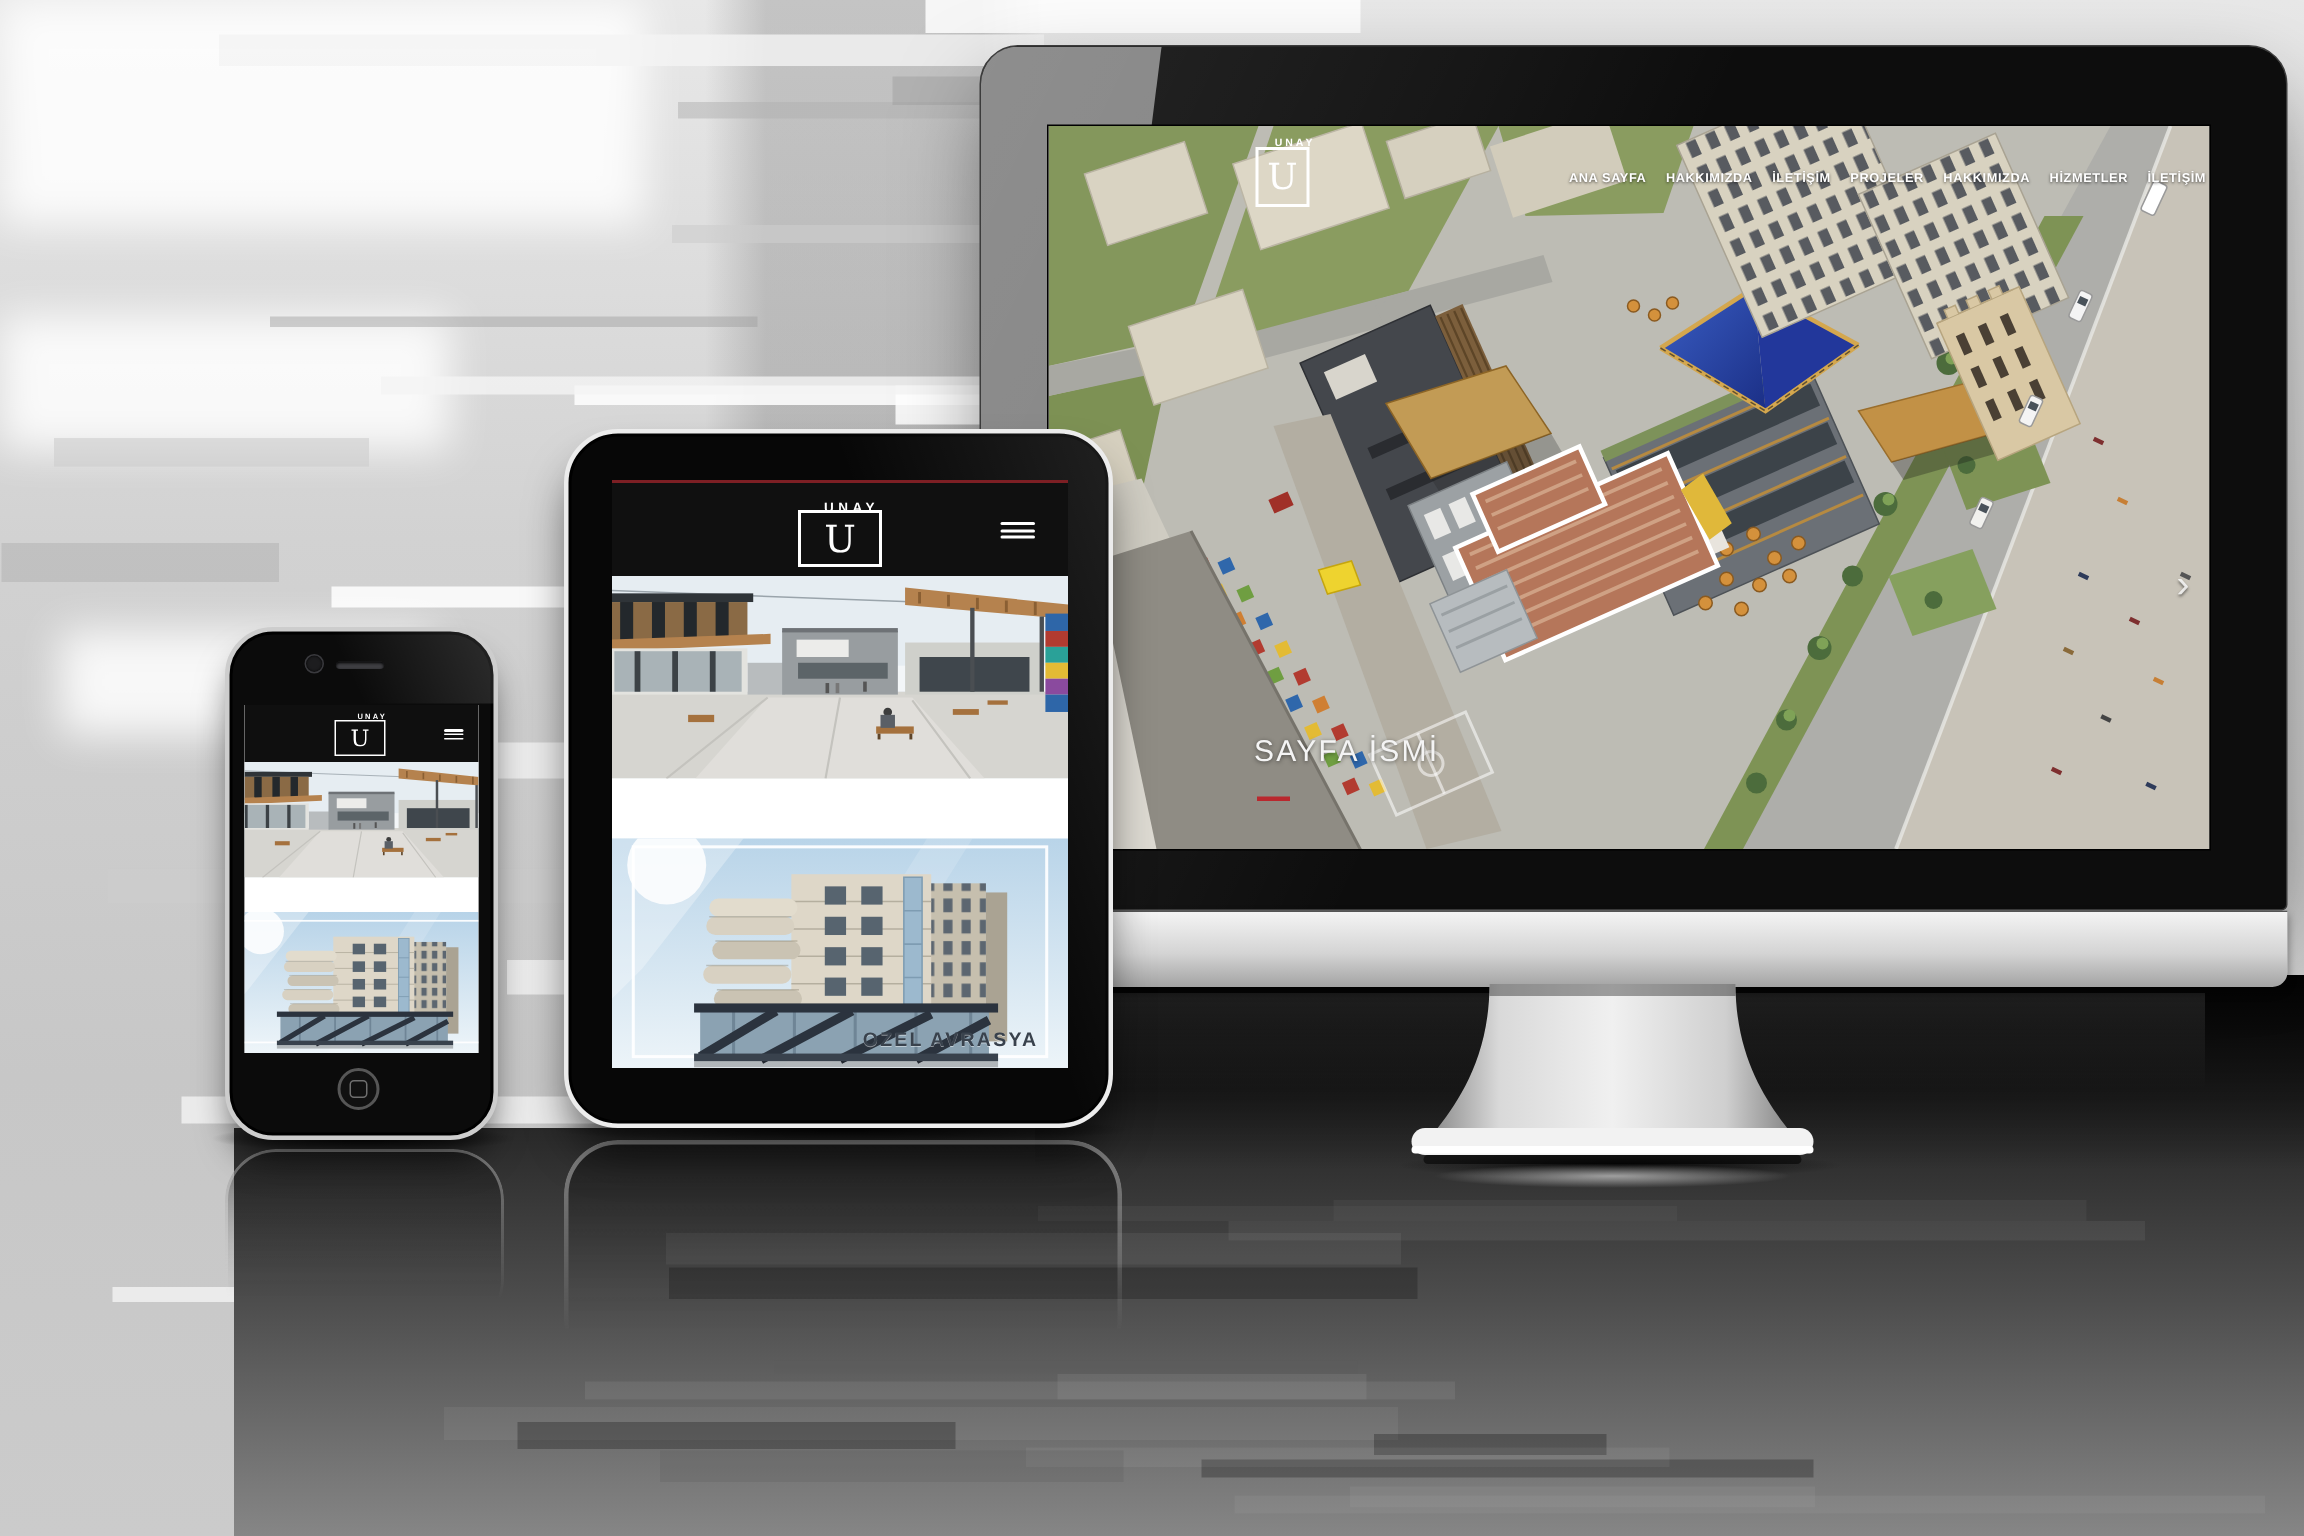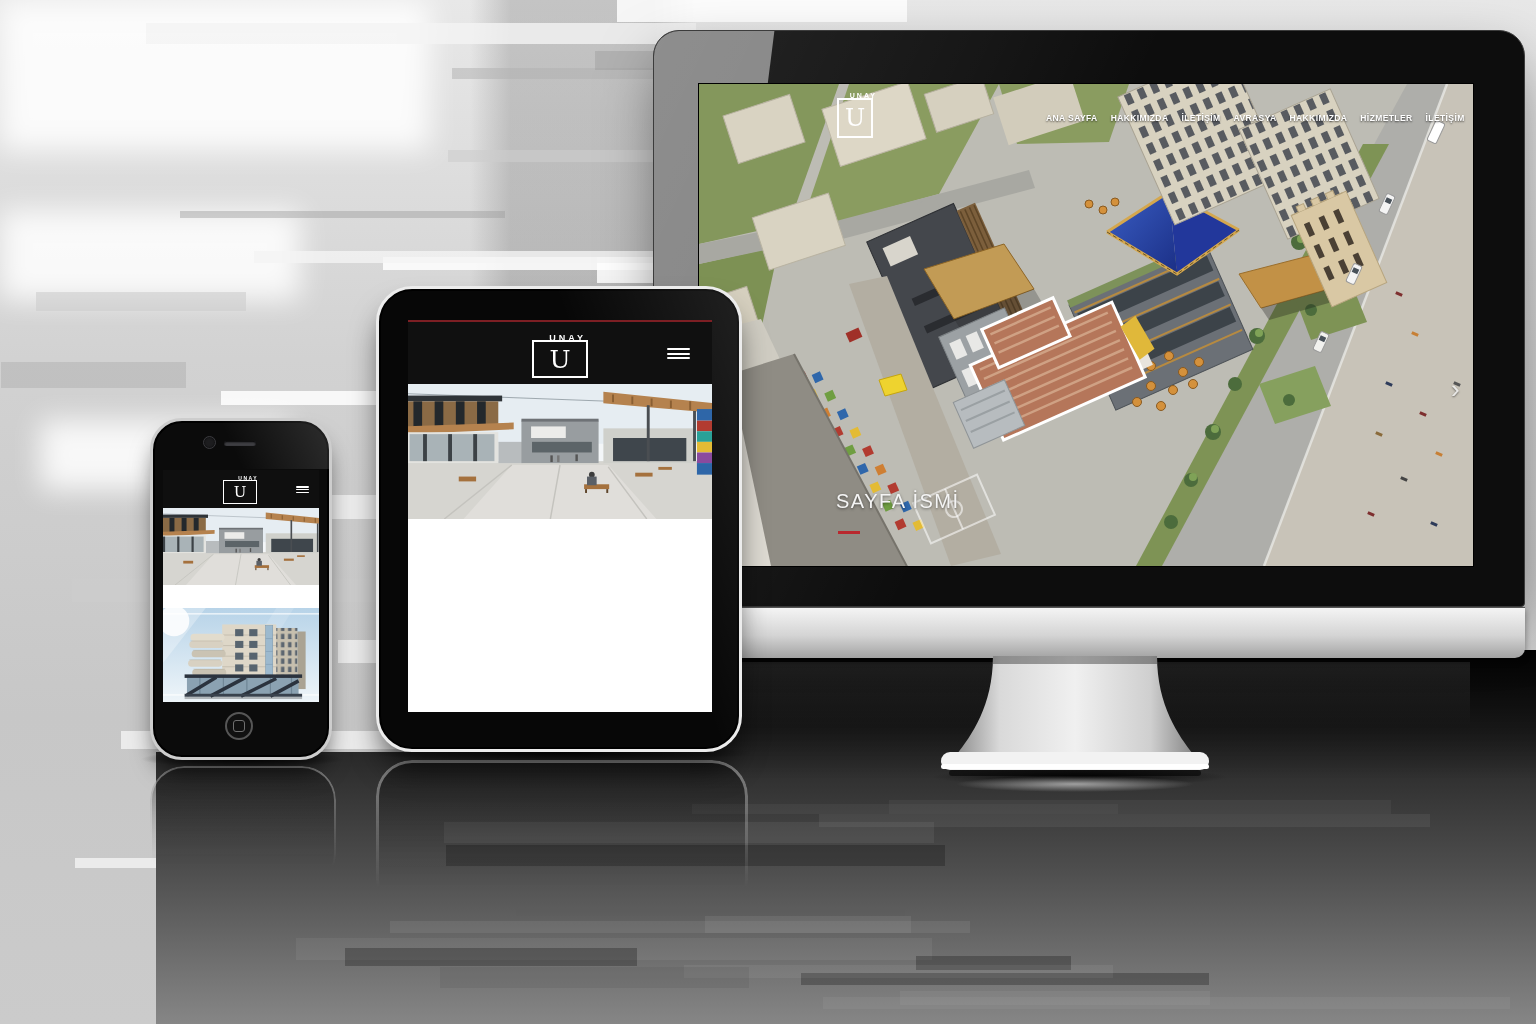--- a/index.html
+++ b/index.html
@@ -577,7 +577,7 @@
           <span>ANA SAYFA</span>
           <span>HAKKIMIZDA</span>
           <span>İLETİŞİM</span>
-          <span>AVRASYA</span>
+          <span>PROJELER</span>
           <span>HAKKIMIZDA</span>
           <span>HİZMETLER</span>
           <span>İLETİŞİM</span>

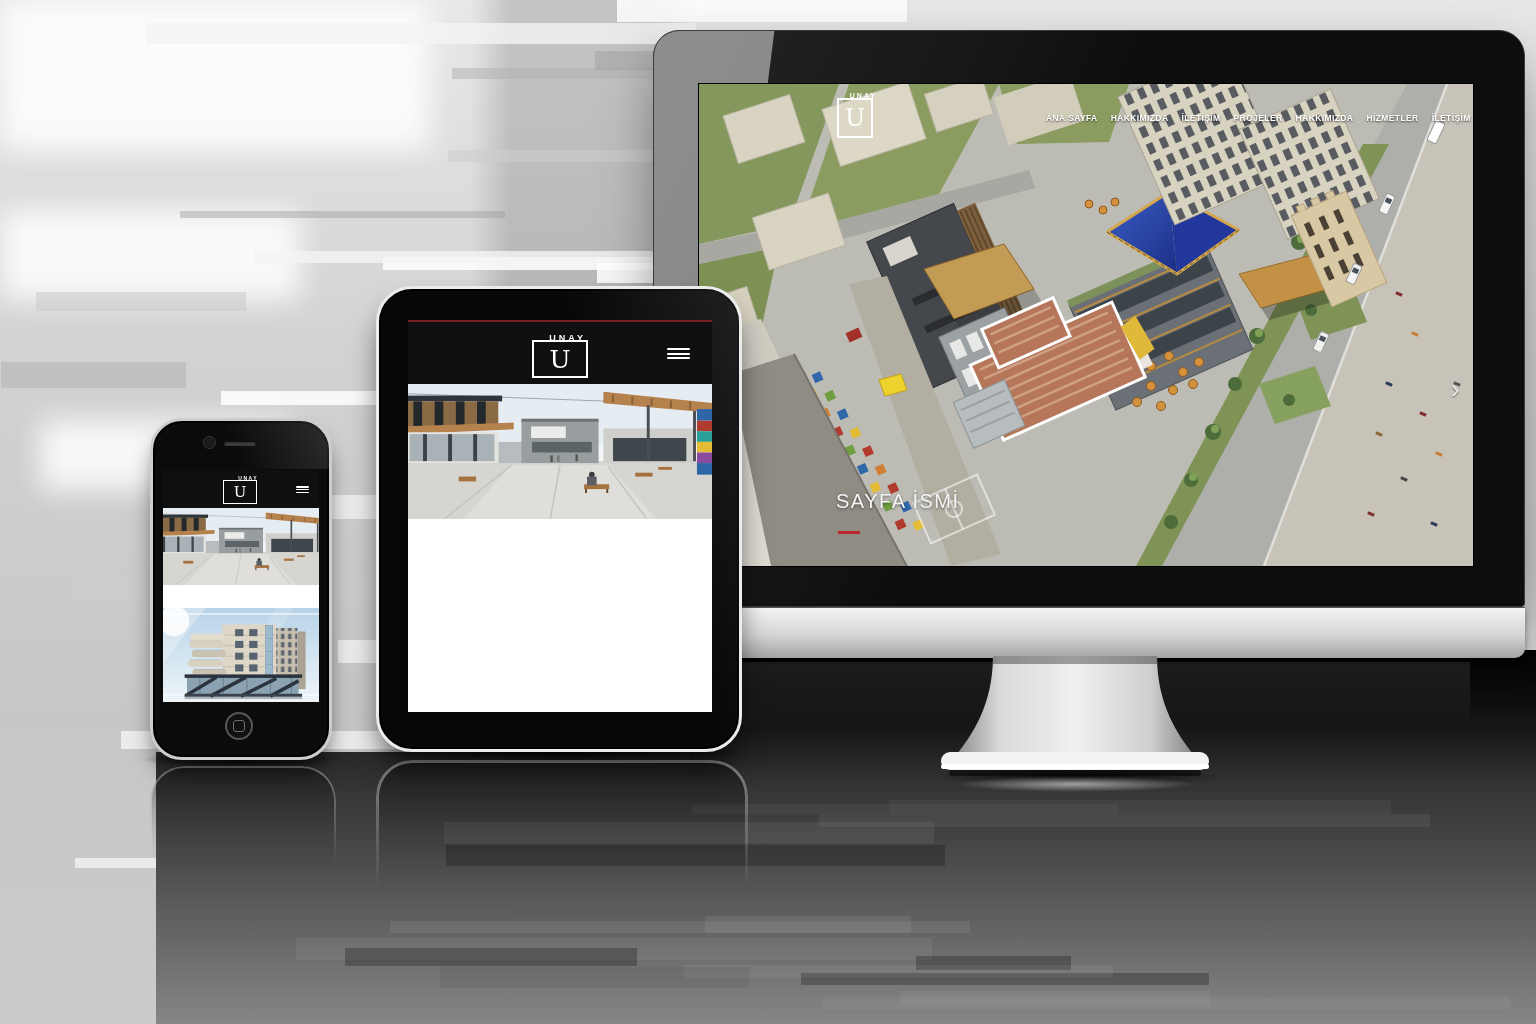--- a/index.html
+++ b/index.html
@@ -620,6 +620,12 @@
           <use href="#plazaG"></use>
         </svg>
       <div class="t-gap"></div>
+      <div class="t-img2wrap">
+        <svg viewBox="0 0 300 160" width="304" height="153" preserveAspectRatio="xMidYMid slice">
+            <use href="#bldgG"></use>
+          </svg>
+        <span class="t-caption">OZEL AVRASYA</span>
+      </div>
     </div>
   </div>
 

